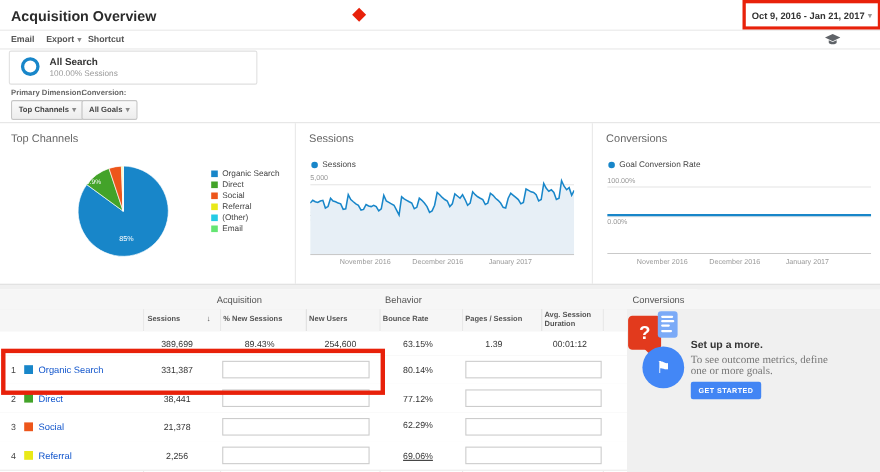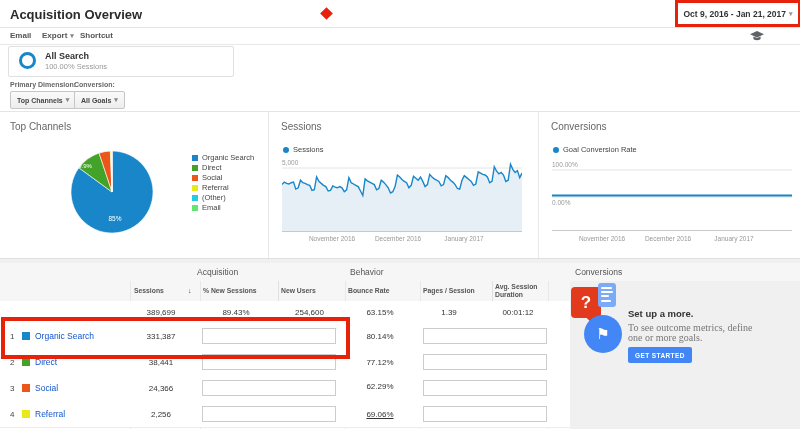--- a/index.html
+++ b/index.html
@@ -243,7 +243,7 @@
       <span class="rank">3</span>
       <span class="chip" style="background-color: rgb(237, 86, 27);"></span>
       <span class="chan">Social</span>
-      <span class="num" style="left:130px;top:9px;width:62px;">24,366</span>
+      <span class="num" style="left:130px;top:9px;width:62px;">21,378</span>
       <span class="barbox" style="left:202px;width:132px;"><span class="barfill" style="width: 4.5%;"></span></span>
       <span class="num" style="left:345px;top:7px;width:70px;">62.29%</span>
       <span class="barbox" style="left:423px;width:122px;"><span class="barfill" style="width: 62.29%;"></span></span>

